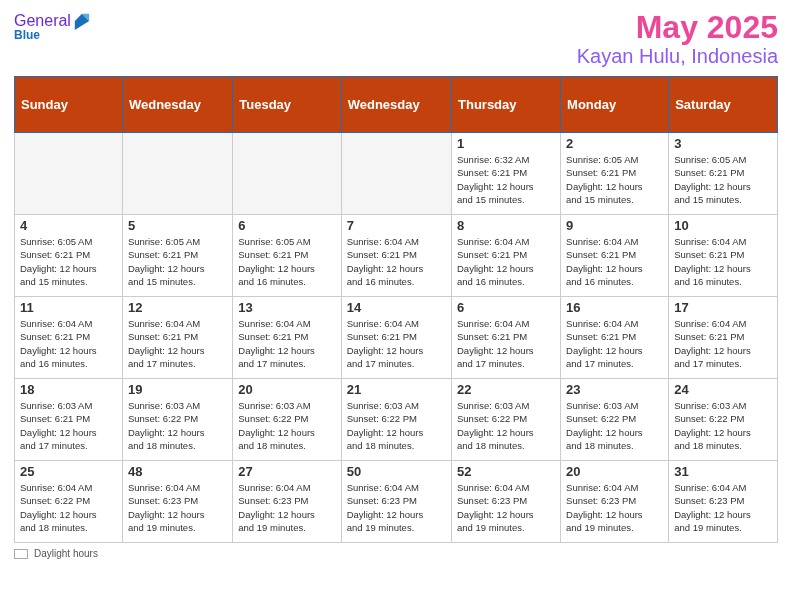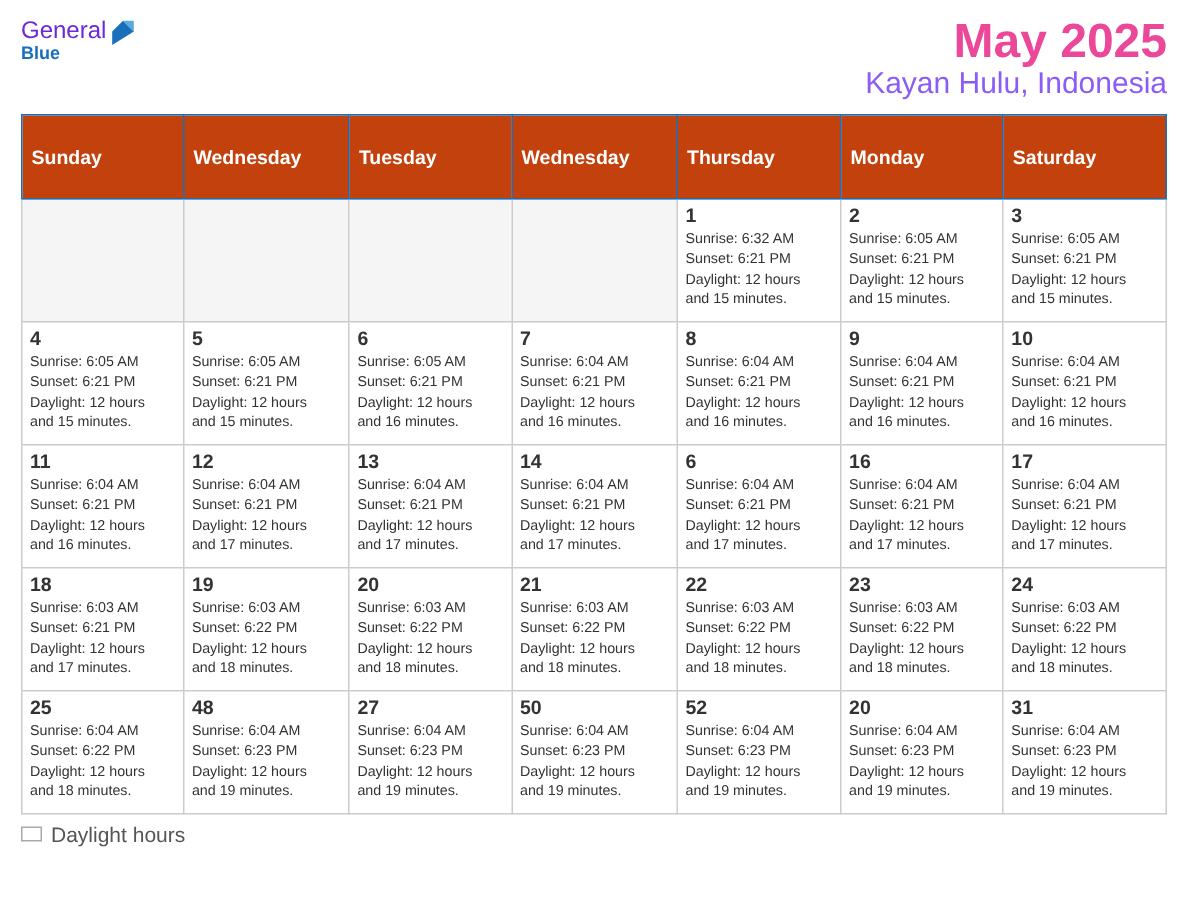--- a/index.html
+++ b/index.html
@@ -86,7 +86,7 @@
     }
     .footer {
       margin-top: 5px;
-      font-size: 14px;
+      font-size: 10px;
       color: #555;
       display: flex;
       align-items: center;

